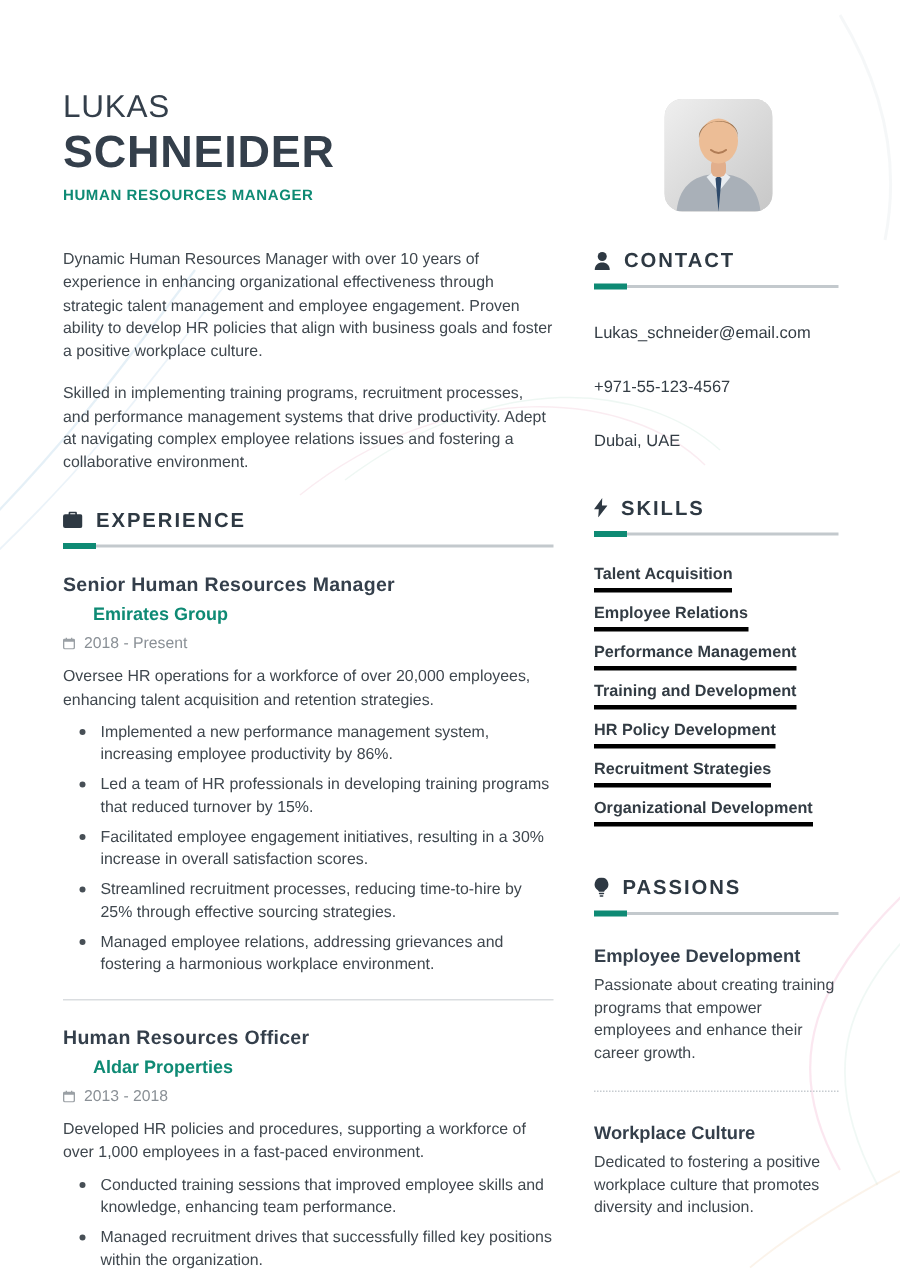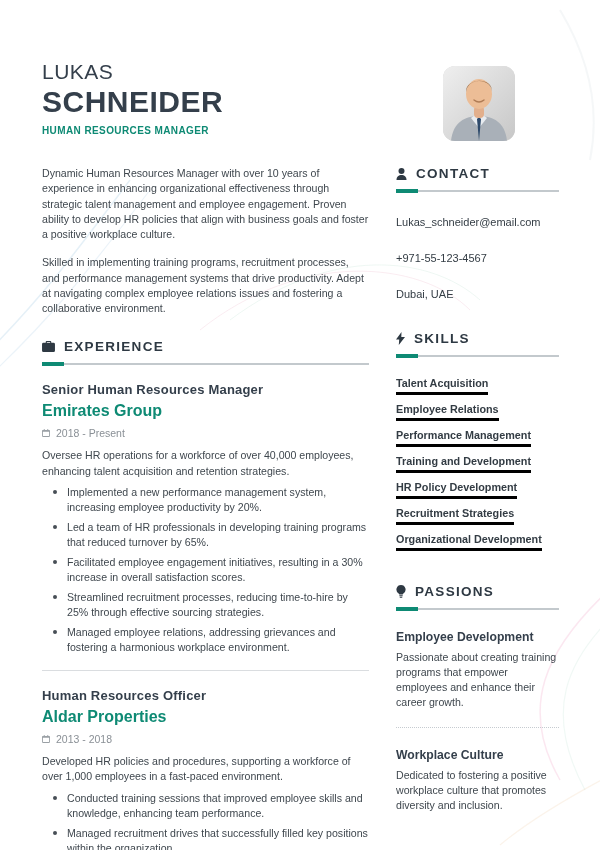--- a/index.html
+++ b/index.html
@@ -51,7 +51,7 @@
   .experience{margin-top:23px;}
   .job{margin-top:17px;}
   .job-role{font-size:13px;font-weight:700;color:var(--heading);letter-spacing:.2px;}
-  .job-company{font-size:16px;font-weight:700;color:var(--accent);margin-top:5px;}
+  .job-company{font-size:12px;font-weight:700;color:var(--accent);margin-top:5px;margin-left:20px;}
   .job-dates{display:flex;align-items:center;gap:6px;margin-top:7px;color:var(--muted);font-size:10.5px;}
   .job-dates .icon{display:flex;color:#9aa0a5;}
   .job-summary{margin-top:9px;}

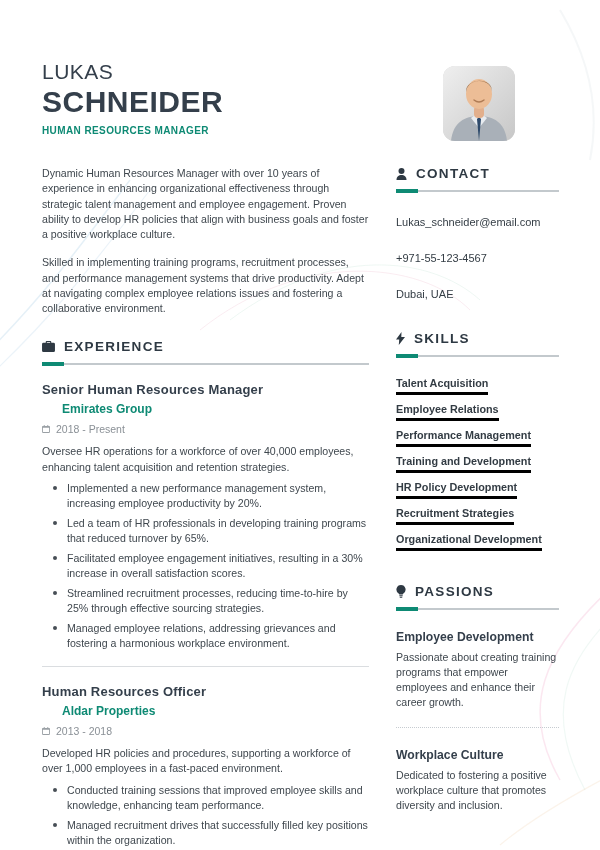--- a/index.html
+++ b/index.html
@@ -150,7 +150,7 @@
           </span>
           <span>2018 - Present</span>
         </div>
-        <div class="job-summary body-text">Oversee HR operations for a workforce of over 40,000 employees, enhancing talent acquisition and retention strategies.</div>
+        <div class="job-summary body-text">Oversee HR operations for a workforce of over 20,000 employees, enhancing talent acquisition and retention strategies.</div>
         <ul>
           <li>Implemented a new performance management system, increasing employee productivity by 20%.</li>
           <li>Led a team of HR professionals in developing training programs that reduced turnover by 65%.</li>

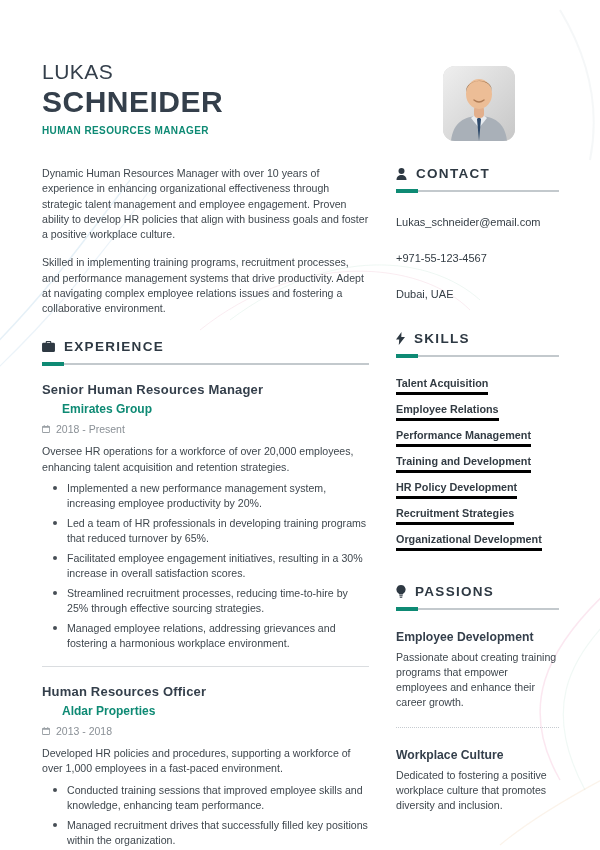--- a/index.html
+++ b/index.html
@@ -152,7 +152,7 @@
         </div>
         <div class="job-summary body-text">Oversee HR operations for a workforce of over 20,000 employees, enhancing talent acquisition and retention strategies.</div>
         <ul>
-          <li>Implemented a new performance management system, increasing employee productivity by 20%.</li>
+          <li>Implemented a new performance management system, increasing employee productivity by 86%.</li>
           <li>Led a team of HR professionals in developing training programs that reduced turnover by 65%.</li>
           <li>Facilitated employee engagement initiatives, resulting in a 30% increase in overall satisfaction scores.</li>
           <li>Streamlined recruitment processes, reducing time-to-hire by 25% through effective sourcing strategies.</li>

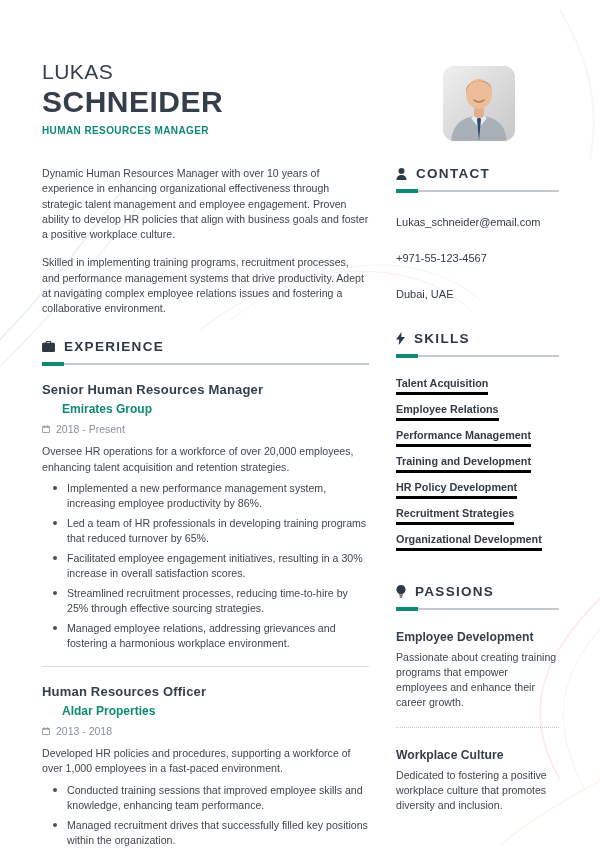--- a/index.html
+++ b/index.html
@@ -153,7 +153,7 @@
         <div class="job-summary body-text">Oversee HR operations for a workforce of over 20,000 employees, enhancing talent acquisition and retention strategies.</div>
         <ul>
           <li>Implemented a new performance management system, increasing employee productivity by 86%.</li>
-          <li>Led a team of HR professionals in developing training programs that reduced turnover by 65%.</li>
+          <li>Led a team of HR professionals in developing training programs that reduced turnover by 15%.</li>
           <li>Facilitated employee engagement initiatives, resulting in a 30% increase in overall satisfaction scores.</li>
           <li>Streamlined recruitment processes, reducing time-to-hire by 25% through effective sourcing strategies.</li>
           <li>Managed employee relations, addressing grievances and fostering a harmonious workplace environment.</li>

